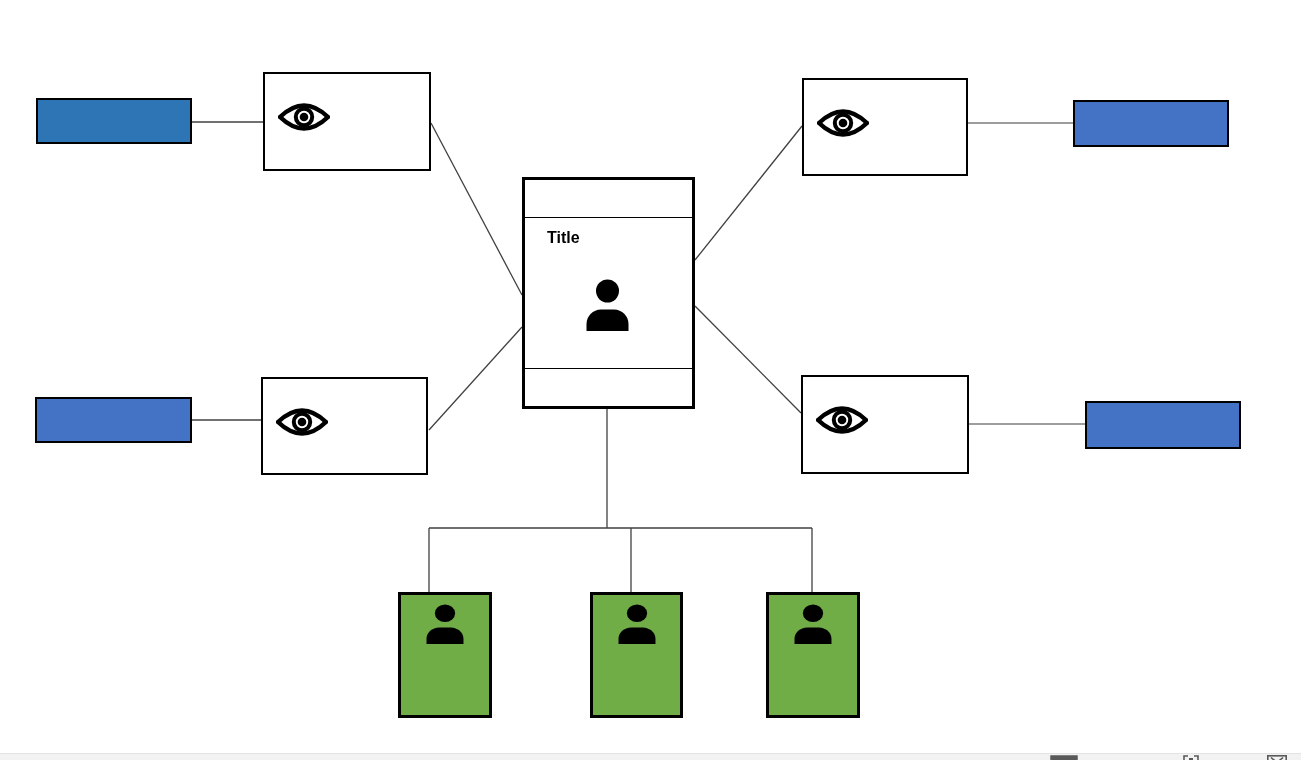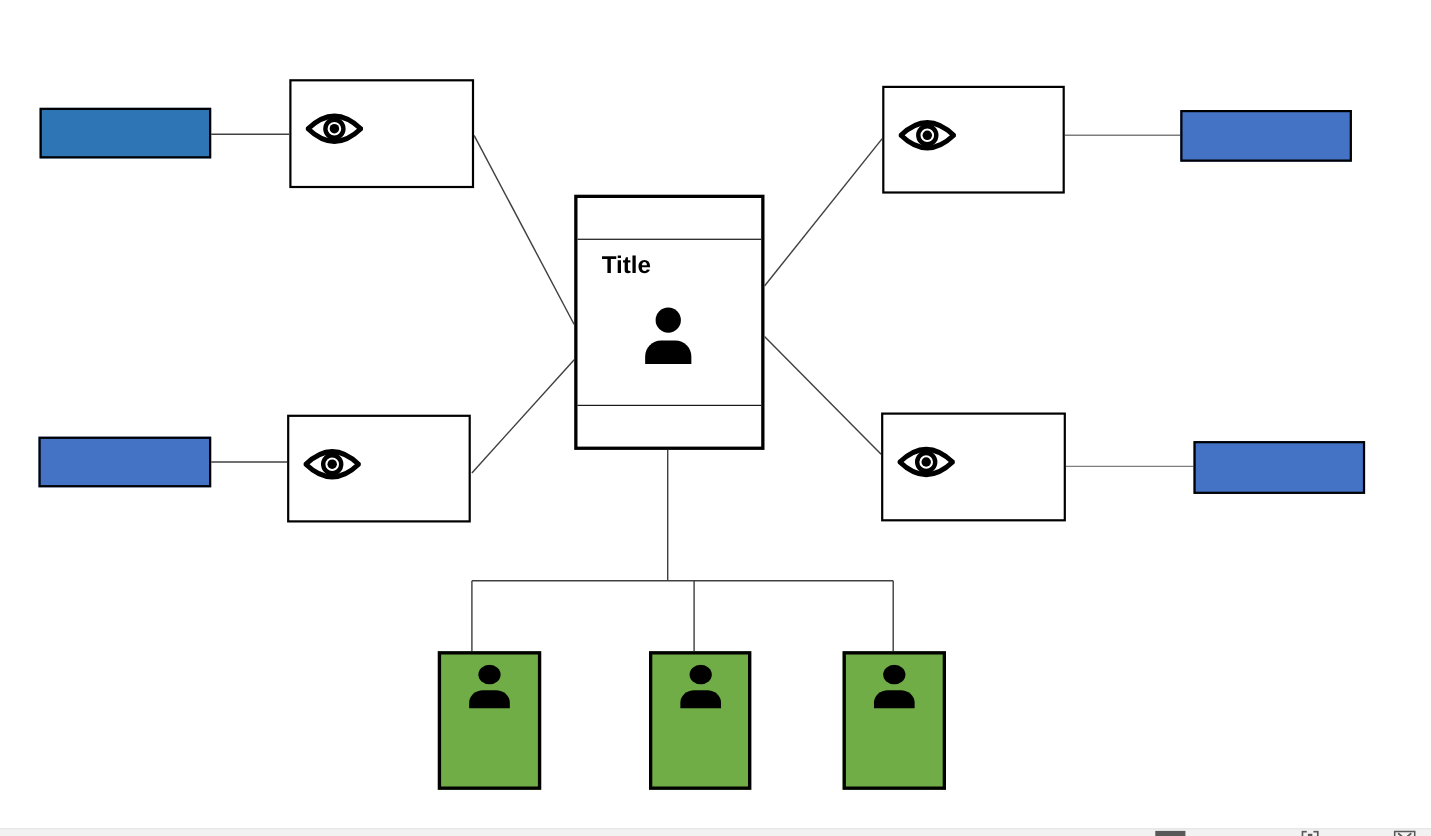--- a/index.html
+++ b/index.html
@@ -16,7 +16,7 @@
   .center-box{background:#fff;border:3px solid #000;}
   .center-header{position:absolute;top:0;left:0;right:0;height:37px;border-bottom:1.5px solid #000;}
   .center-footer{position:absolute;bottom:0;left:0;right:0;height:37px;border-top:1.5px solid #000;}
-  .center-title{position:absolute;left:22px;top:50px;font-size:22px;font-weight:700;color:#000;line-height:1;}
+  .center-title{position:absolute;left:22px;top:50px;font-size:16px;font-weight:700;color:#000;line-height:1;}
   .center-person{position:absolute;left:50%;top:99px;transform:translateX(-53%);}
   .green-box{border:3px solid #000;}
   .green-person{position:absolute;left:50%;top:9px;transform:translateX(-50%);}

